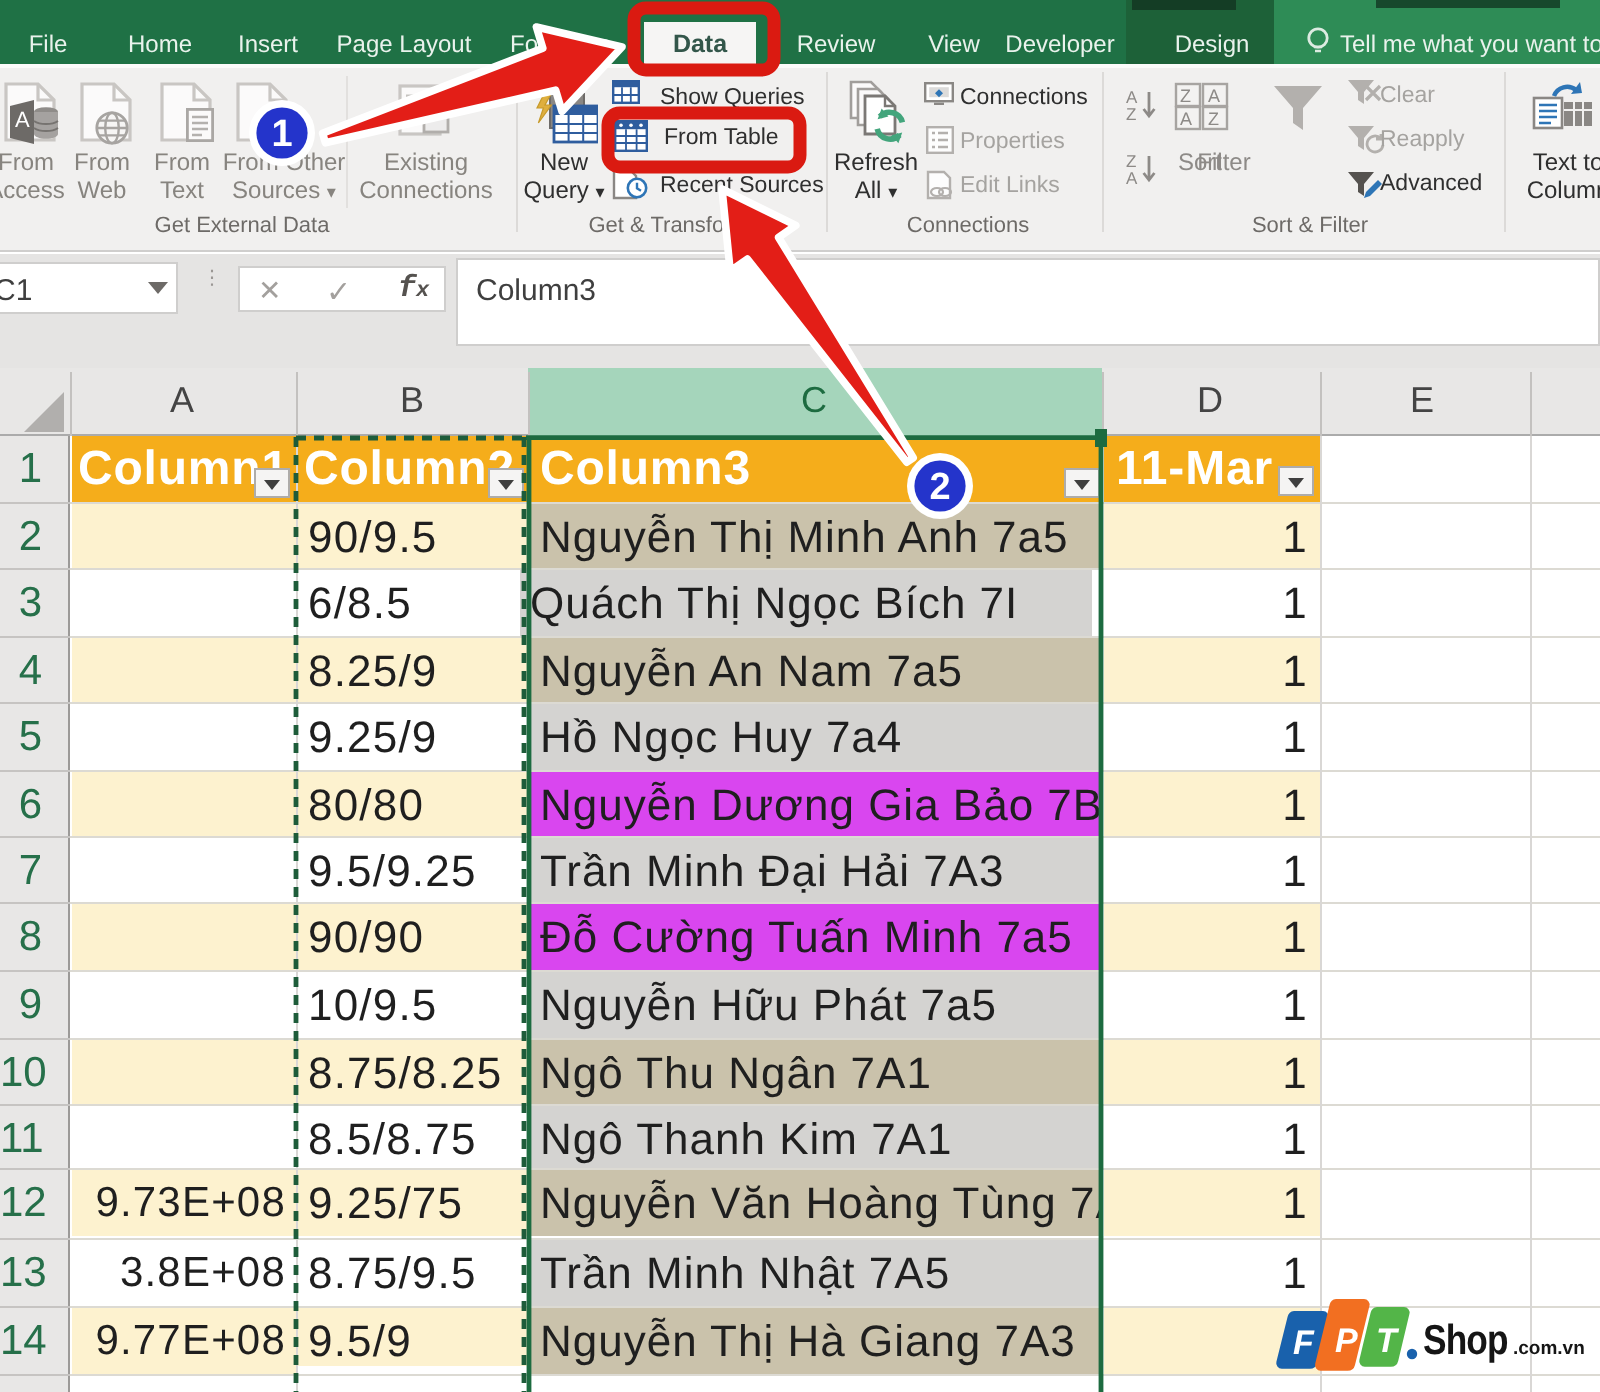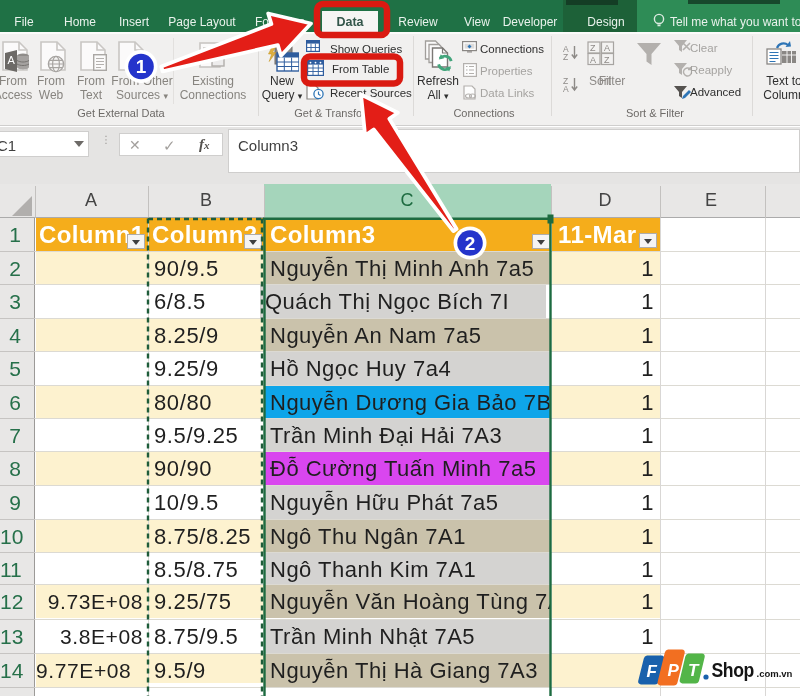--- a/index.html
+++ b/index.html
@@ -148,7 +148,7 @@
     <ellipse cx="5.5" cy="11" rx="3" ry="2" fill="none" stroke="#b3b0ad" stroke-width="1.1"></ellipse>
     <ellipse cx="9.5" cy="11" rx="3" ry="2" fill="none" stroke="#b3b0ad" stroke-width="1.1"></ellipse>
   </svg>
-<div class="menu" style="left:480px;top:87px;color:#a5a3a0">Data Links</div>
+<div class="menu" style="left:480px;top:87px;color:#a5a3a0">Edit Links</div>
 <div class="glbl" style="left:484px">Connections</div>
 <svg class="abs" style="left:563px;top:44px" width="16" height="17" viewBox="0 0 16 17">
     <text x="0" y="7.5" font-size="8.5" fill="#8d8a87" font-family="Liberation Sans">A</text>

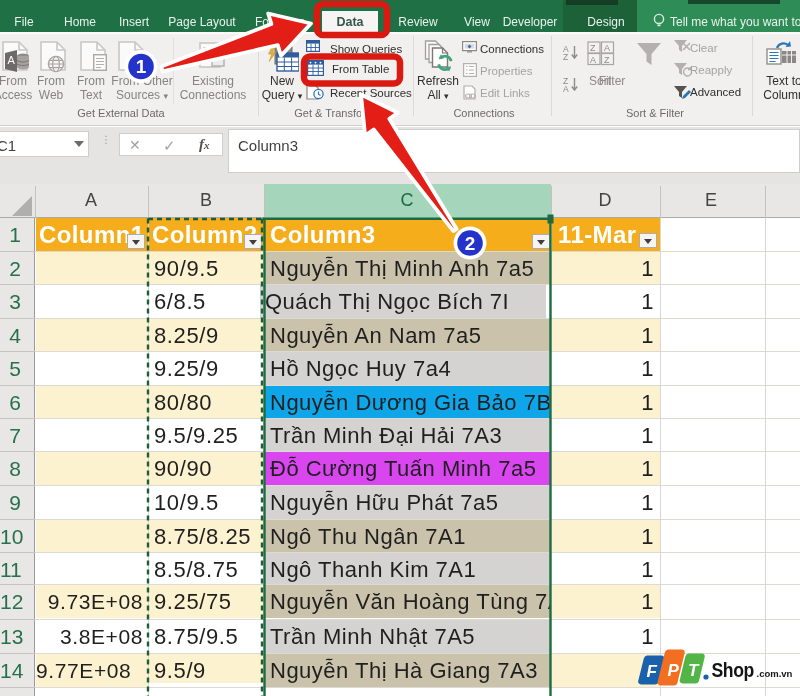--- a/index.html
+++ b/index.html
@@ -214,7 +214,7 @@
 <div class="abs" style="left:119px;top:133px;width:104px;height:23px;background:#fff;border:1px solid #cfcecd"></div>
 <div class="abs" style="left:129px;top:137px;font-size:14px;color:#a3a09d">✕</div>
 <div class="abs" style="left:163px;top:137px;font-size:15px;color:#a3a09d">✓</div>
-<div class="abs" style="left:199px;top:136px;font-size:15px;color:#55524f;font-family:Liberation Serif, serif;font-style:italic;font-weight:bold">f<span style="font-size:11px">x</span></div>
+<div class="abs" style="left:199px;top:136px;font-size:15px;color:#55524f;font-family:Liberation Mono, monospace;font-style:italic;font-weight:bold">f<span style="font-size:11px">x</span></div>
 <div class="abs" style="left:228px;top:129px;width:572px;height:44px;background:#fff;border:1px solid #cfcecd"></div>
 <div class="abs" style="left:238px;top:137px;font-size:15px;color:#3f3f3f">Column3</div>
 <div class="abs" style="left:0;top:184px;width:800px;height:512px;background:#fff"></div>

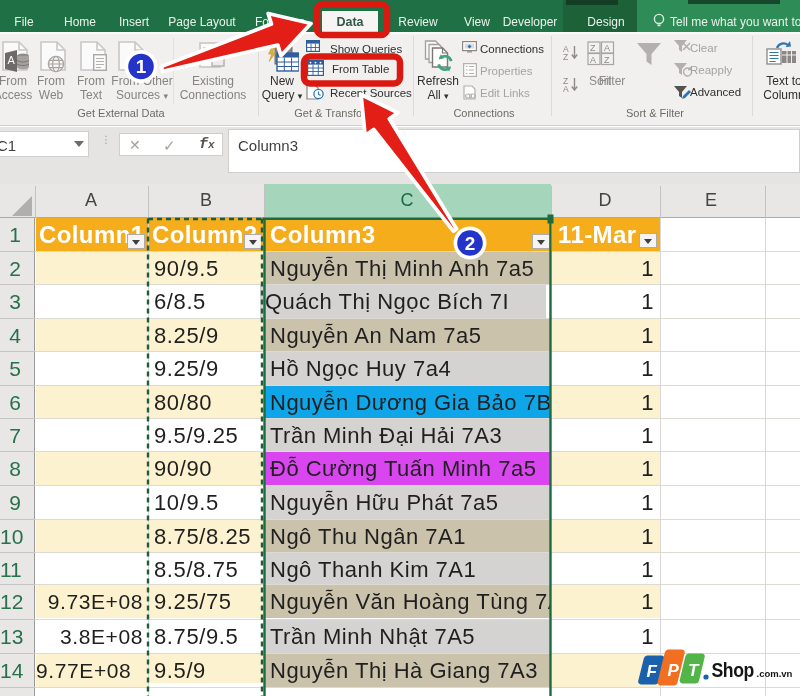--- a/index.html
+++ b/index.html
@@ -305,7 +305,7 @@
 <div class="cell" style="left:552px;top:352.1px;width:108px;height:32.5px;background:#fff;text-align:right;padding:4px 6px 0 0">1</div>
 <div class="cell" style="left:36px;top:385.6px;width:112px;height:32.5px;background:#fdf2cf;text-align:right;padding:5px 5px 0 0;font-size:21px"></div>
 <div class="cell" style="left:149px;top:385.6px;width:115px;height:32.5px;background:#fdf2cf;padding:4px 0 0 5px">80/80</div>
-<div class="cell" style="left:265px;top:385.6px;width:286px;height:32.5px;background:#0ea5e9;padding:4px 0 0 5px;letter-spacing:0.5px">Nguyễn Dương Gia Bảo 7B</div>
+<div class="cell" style="left:265px;top:385.6px;width:286px;height:32.5px;background:#d946ef;padding:4px 0 0 5px;letter-spacing:0.5px">Nguyễn Dương Gia Bảo 7B</div>
 <div class="cell" style="left:552px;top:385.6px;width:108px;height:32.5px;background:#fdf2cf;text-align:right;padding:4px 6px 0 0">1</div>
 <div class="cell" style="left:36px;top:419.1px;width:112px;height:31.9px;background:#fff;text-align:right;padding:5px 5px 0 0;font-size:21px"></div>
 <div class="cell" style="left:149px;top:419.1px;width:115px;height:31.9px;background:#fff;padding:4px 0 0 5px">9.5/9.25</div>

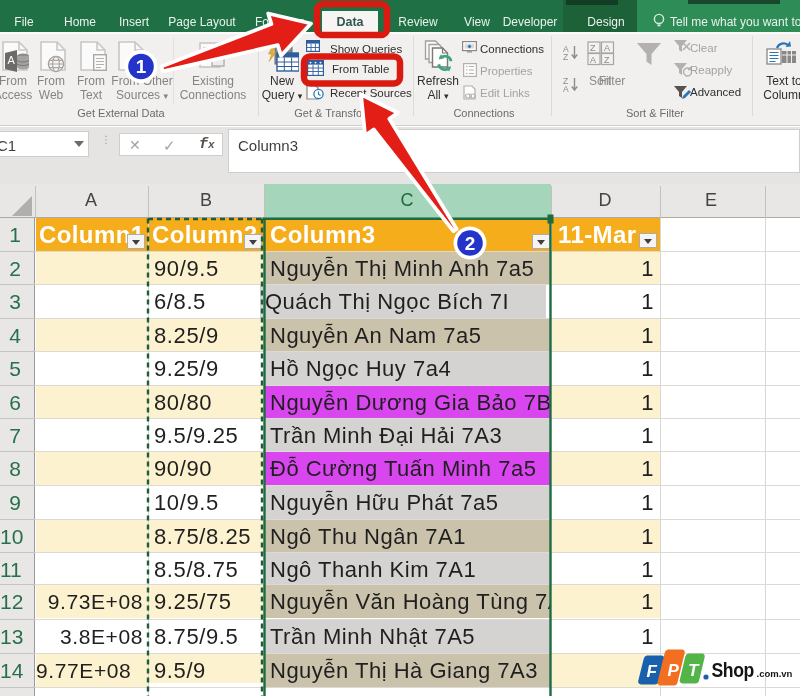--- a/index.html
+++ b/index.html
@@ -335,7 +335,7 @@
 <div class="cell" style="left:149px;top:619.5px;width:115px;height:33.0px;background:#fff;padding:4px 0 0 5px">8.75/9.5</div>
 <div class="cell" style="left:265px;top:619.5px;width:286px;height:33.0px;background:#d4d3d1;padding:4px 0 0 5px;letter-spacing:0.5px">Trần Minh Nhật 7A5</div>
 <div class="cell" style="left:552px;top:619.5px;width:108px;height:33.0px;background:#fff;text-align:right;padding:4px 6px 0 0">1</div>
-<div class="cell" style="left:36px;top:653.5px;width:112px;height:33.5px;background:#fdf2cf;text-align:left;padding:5px 5px 0 0;font-size:21px">9.77E+08</div>
+<div class="cell" style="left:36px;top:653.5px;width:112px;height:33.5px;background:#fdf2cf;text-align:right;padding:5px 5px 0 0;font-size:21px">9.77E+08</div>
 <div class="cell" style="left:149px;top:653.5px;width:115px;height:29px;background:#fdf2cf;padding:4px 0 0 5px">9.5/9</div>
 <div class="cell" style="left:265px;top:653.5px;width:286px;height:33.5px;background:#cac2ab;padding:4px 0 0 5px;letter-spacing:0.5px">Nguyễn Thị Hà Giang 7A3</div>
 <div class="cell" style="left:552px;top:653.5px;width:108px;height:33.5px;background:#fdf2cf;text-align:right;padding:4px 6px 0 0">1</div>

